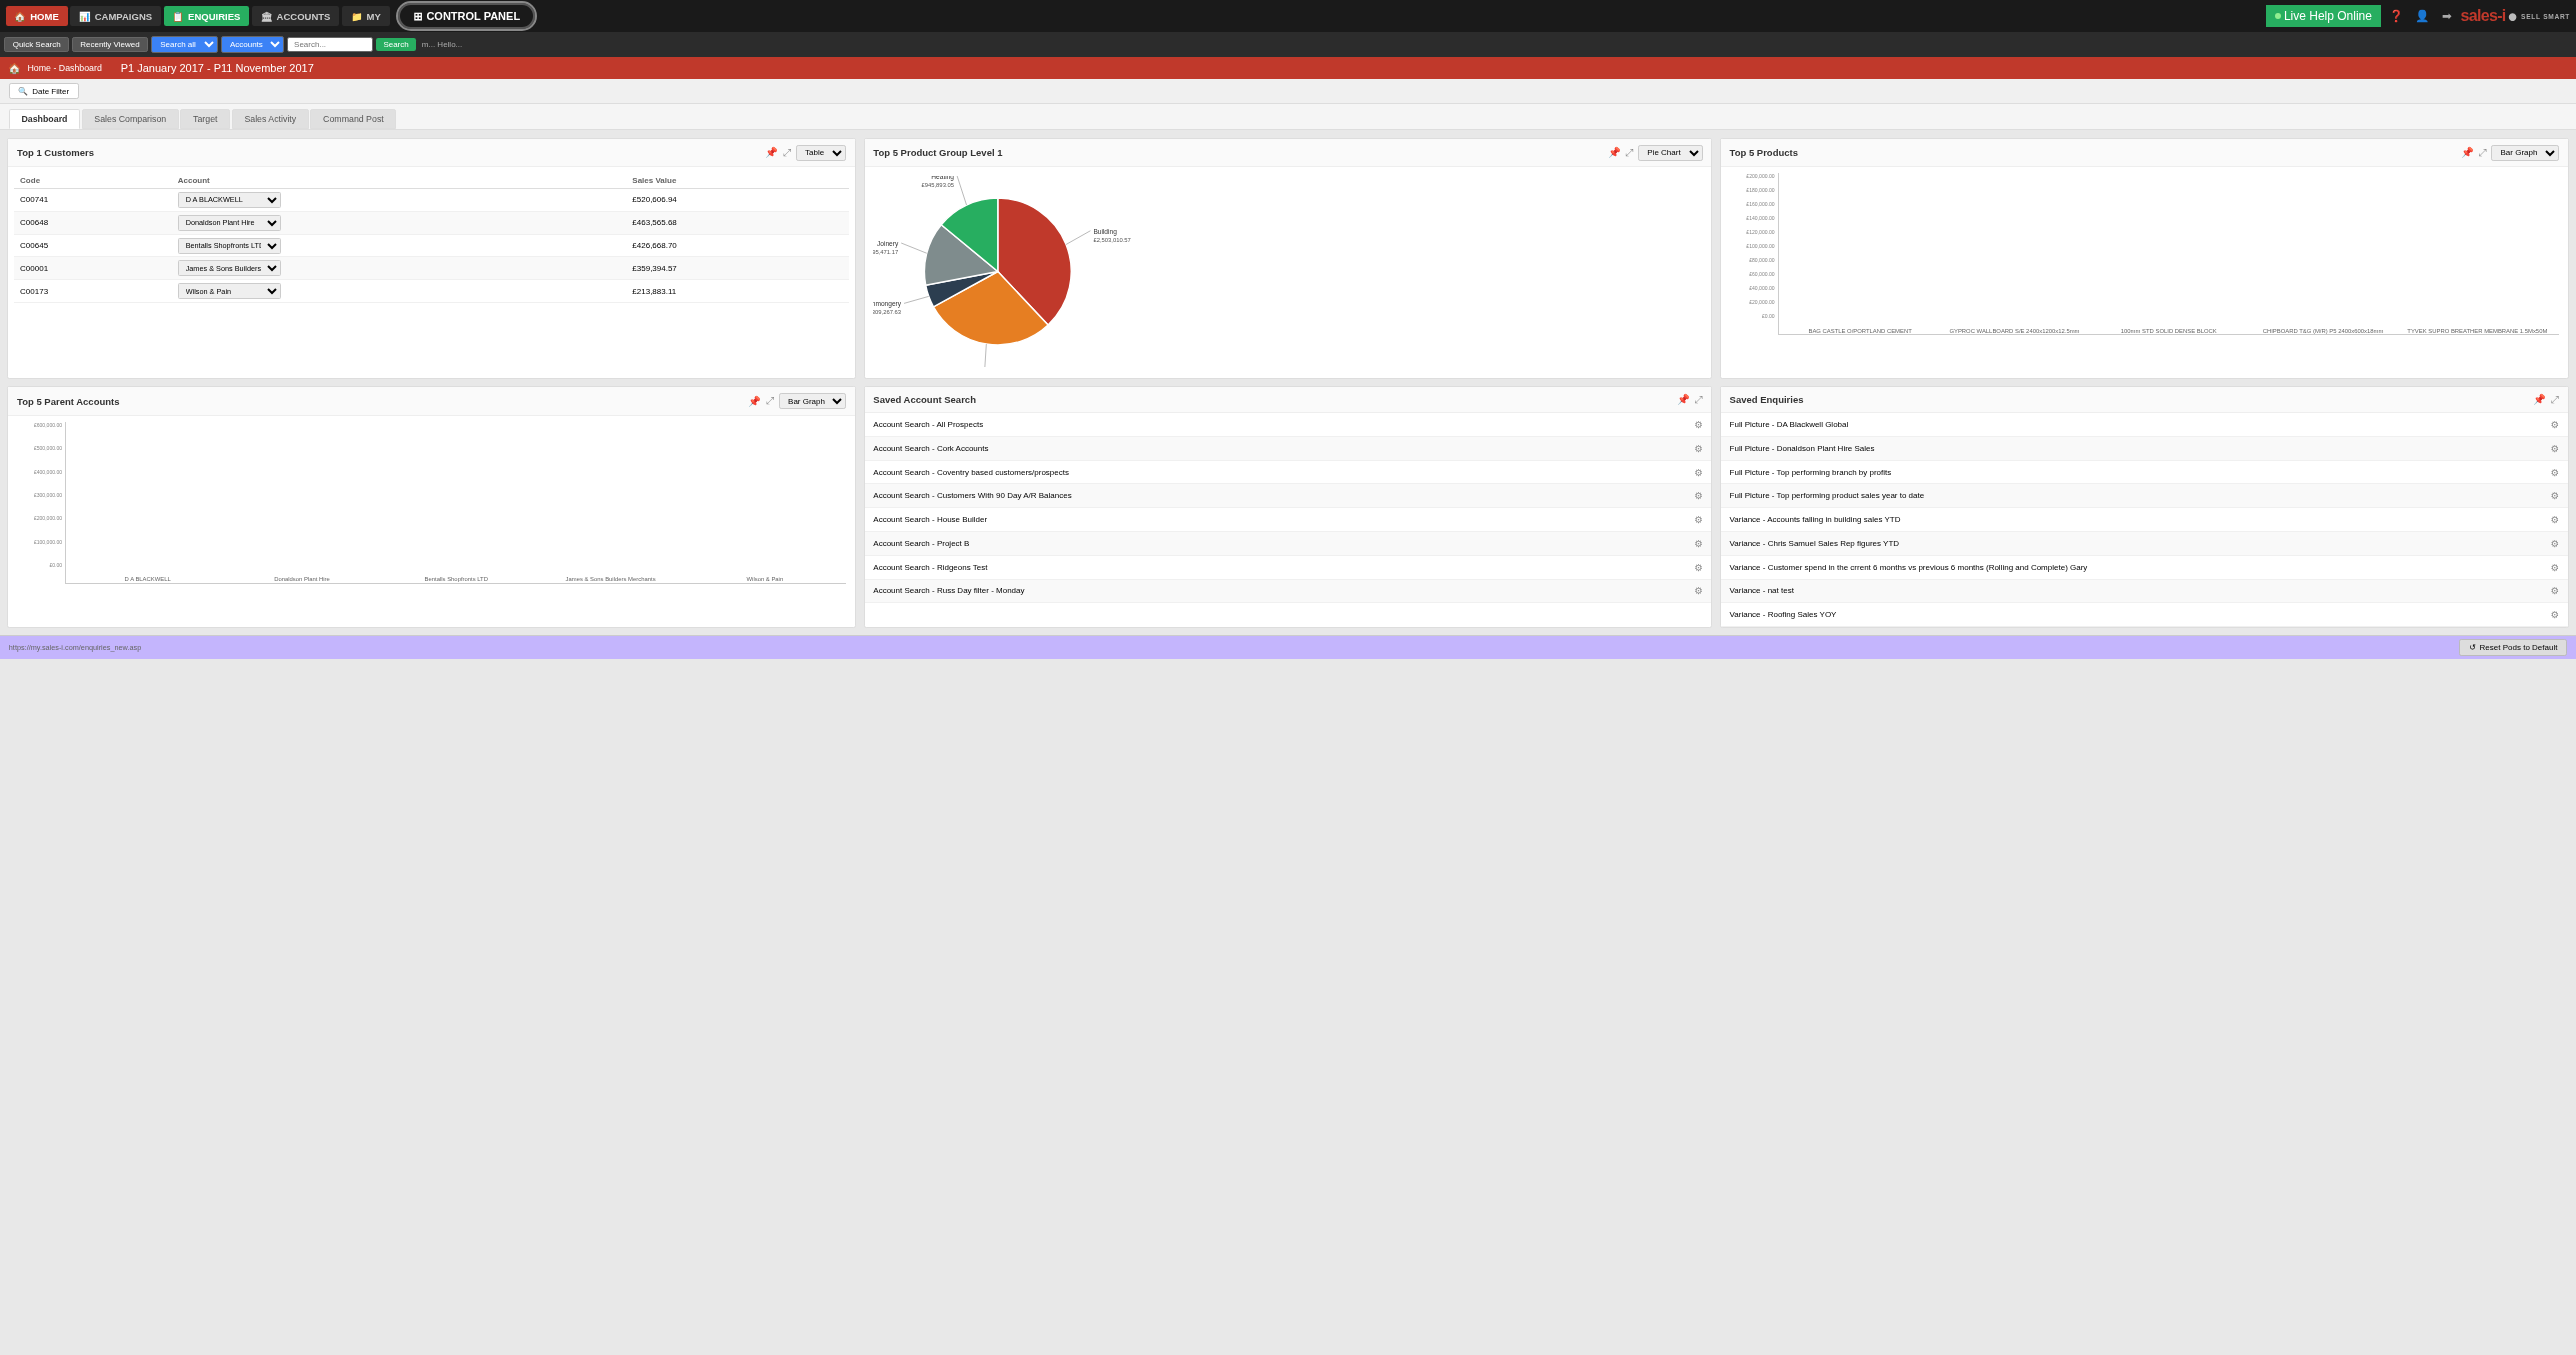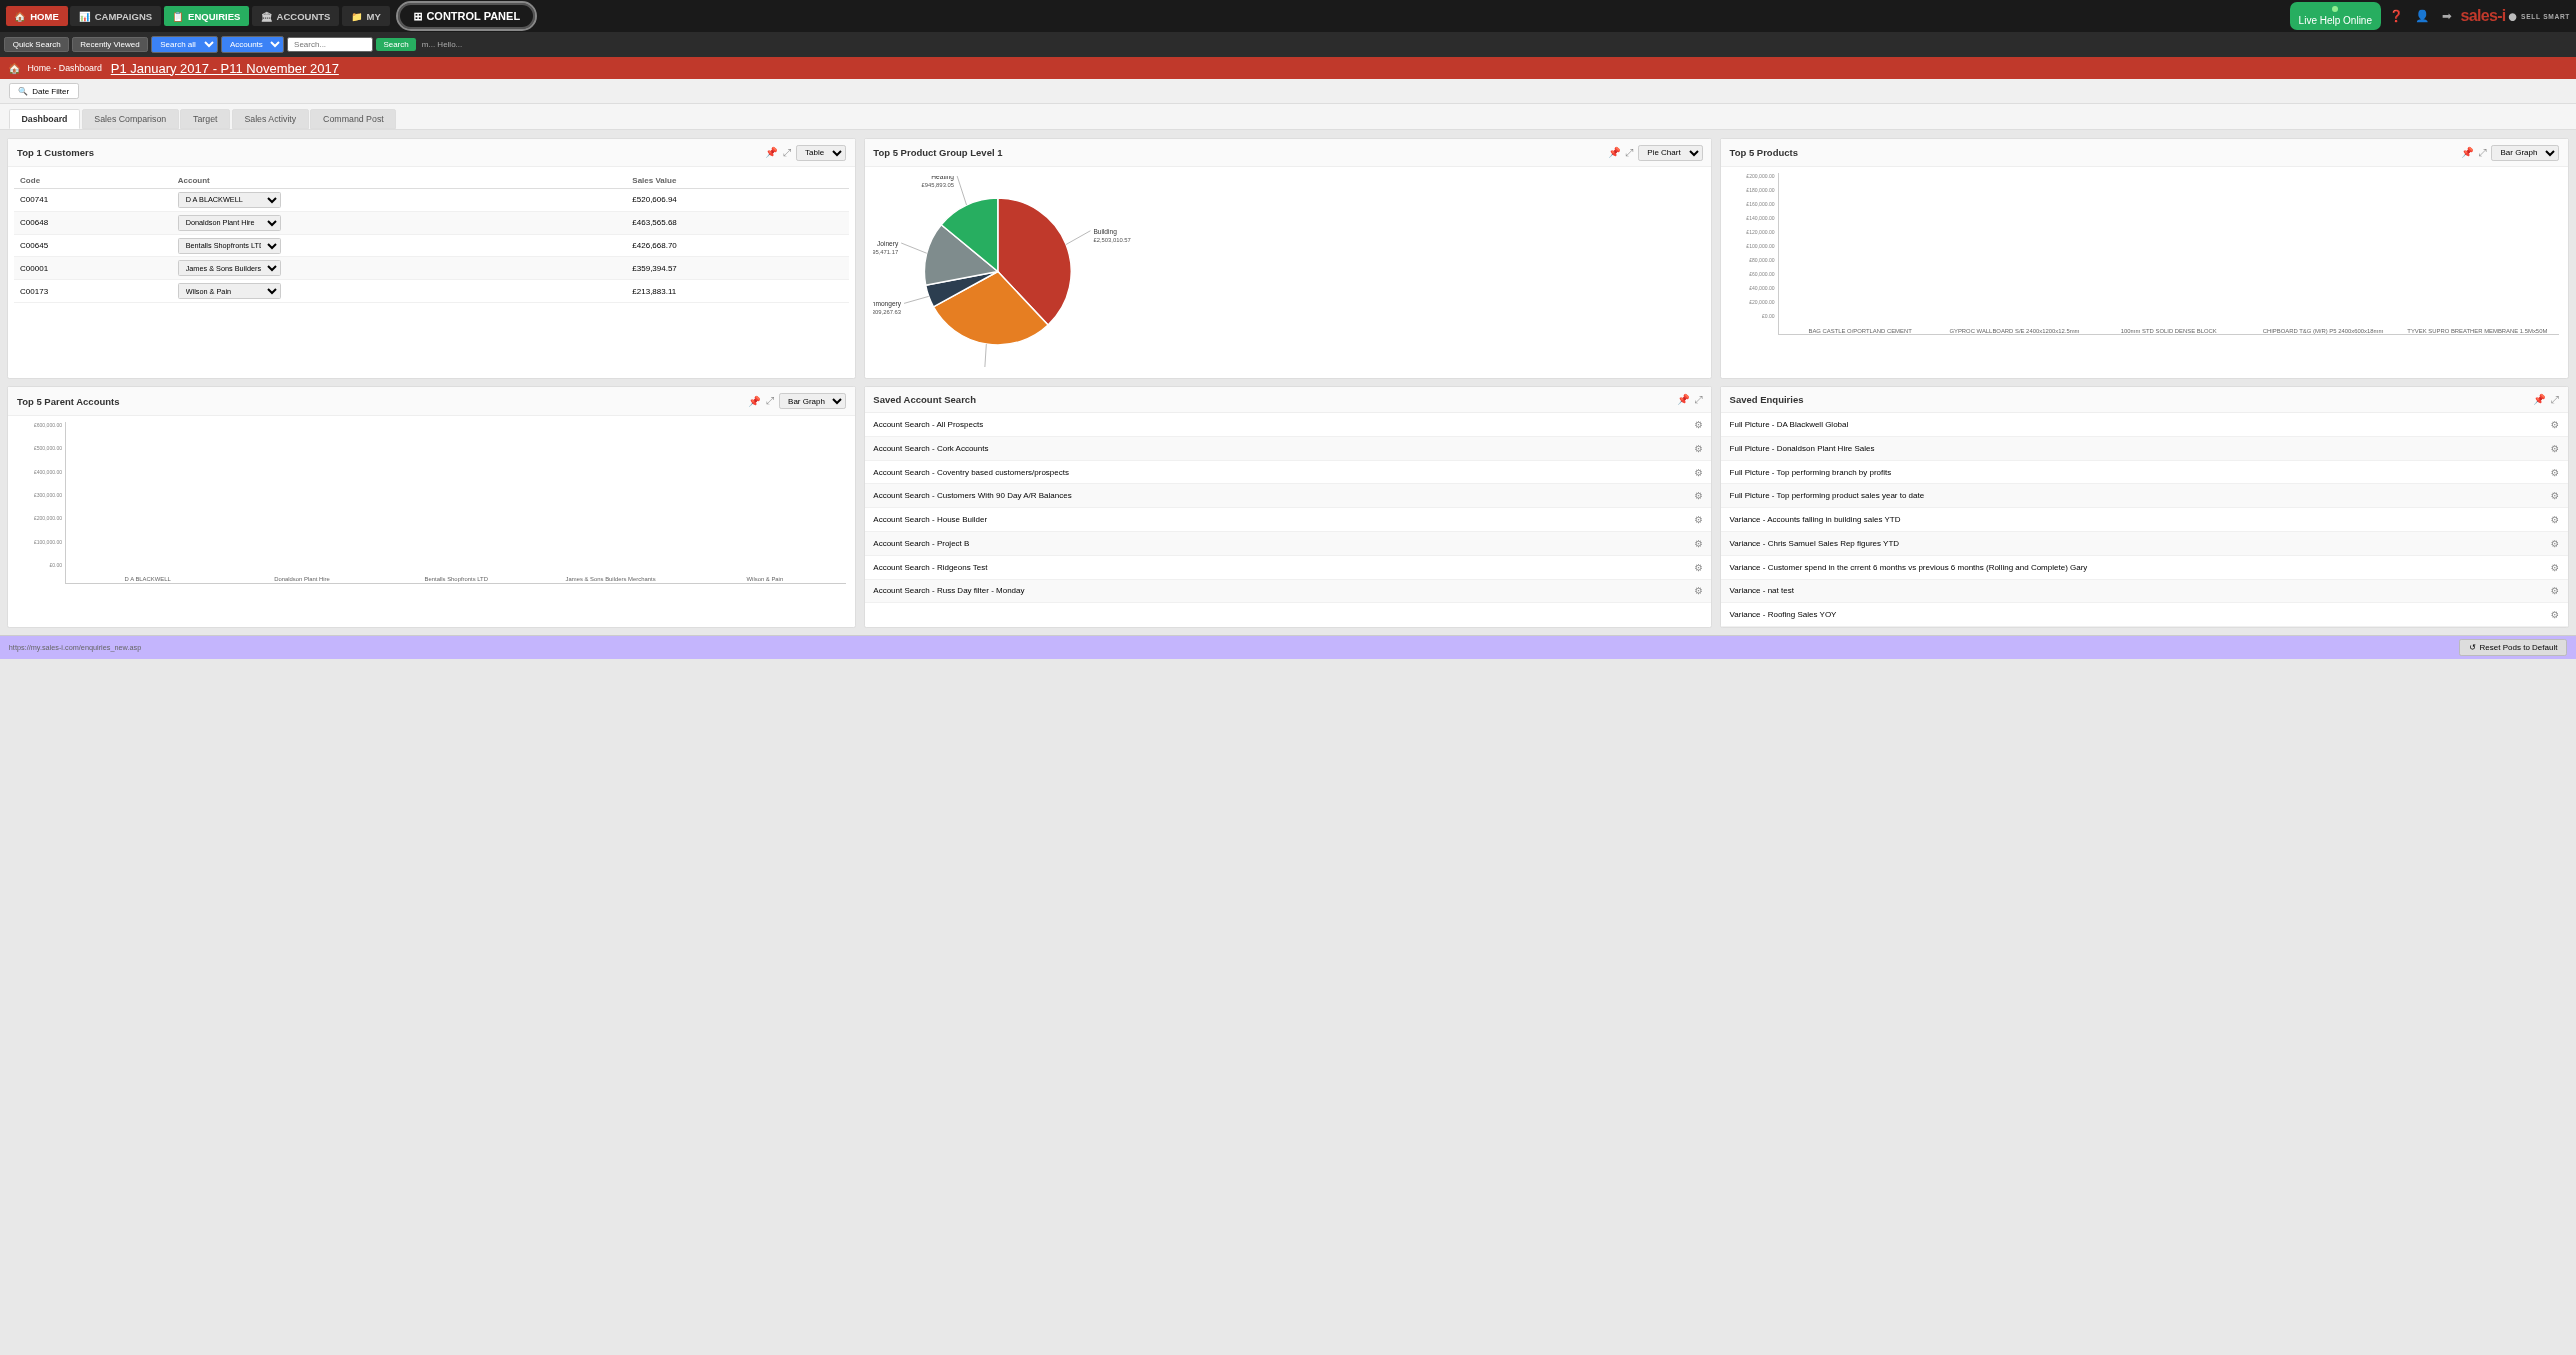--- a/index.html
+++ b/index.html
@@ -35,9 +35,9 @@
     .nav-right { display: flex; align-items: center; gap: 5.9px; }
     .live-help-btn {
       background: #27ae60; color: white;
-      border: none; border-radius: 7px;
-      padding: 3.7px 8.8px; font-size: 10px; cursor: pointer;
-      display: flex; align-items: center; gap: 2.9px; flex-direction: column;
+      border: none; border-radius: 0;
+      padding: 3.7px 8.8px; font-size: 12px; cursor: pointer;
+      display: flex; align-items: center; gap: 2.9px;
     }
     .nav-icon-btn {
       background: none; border: none; color: #aaa;

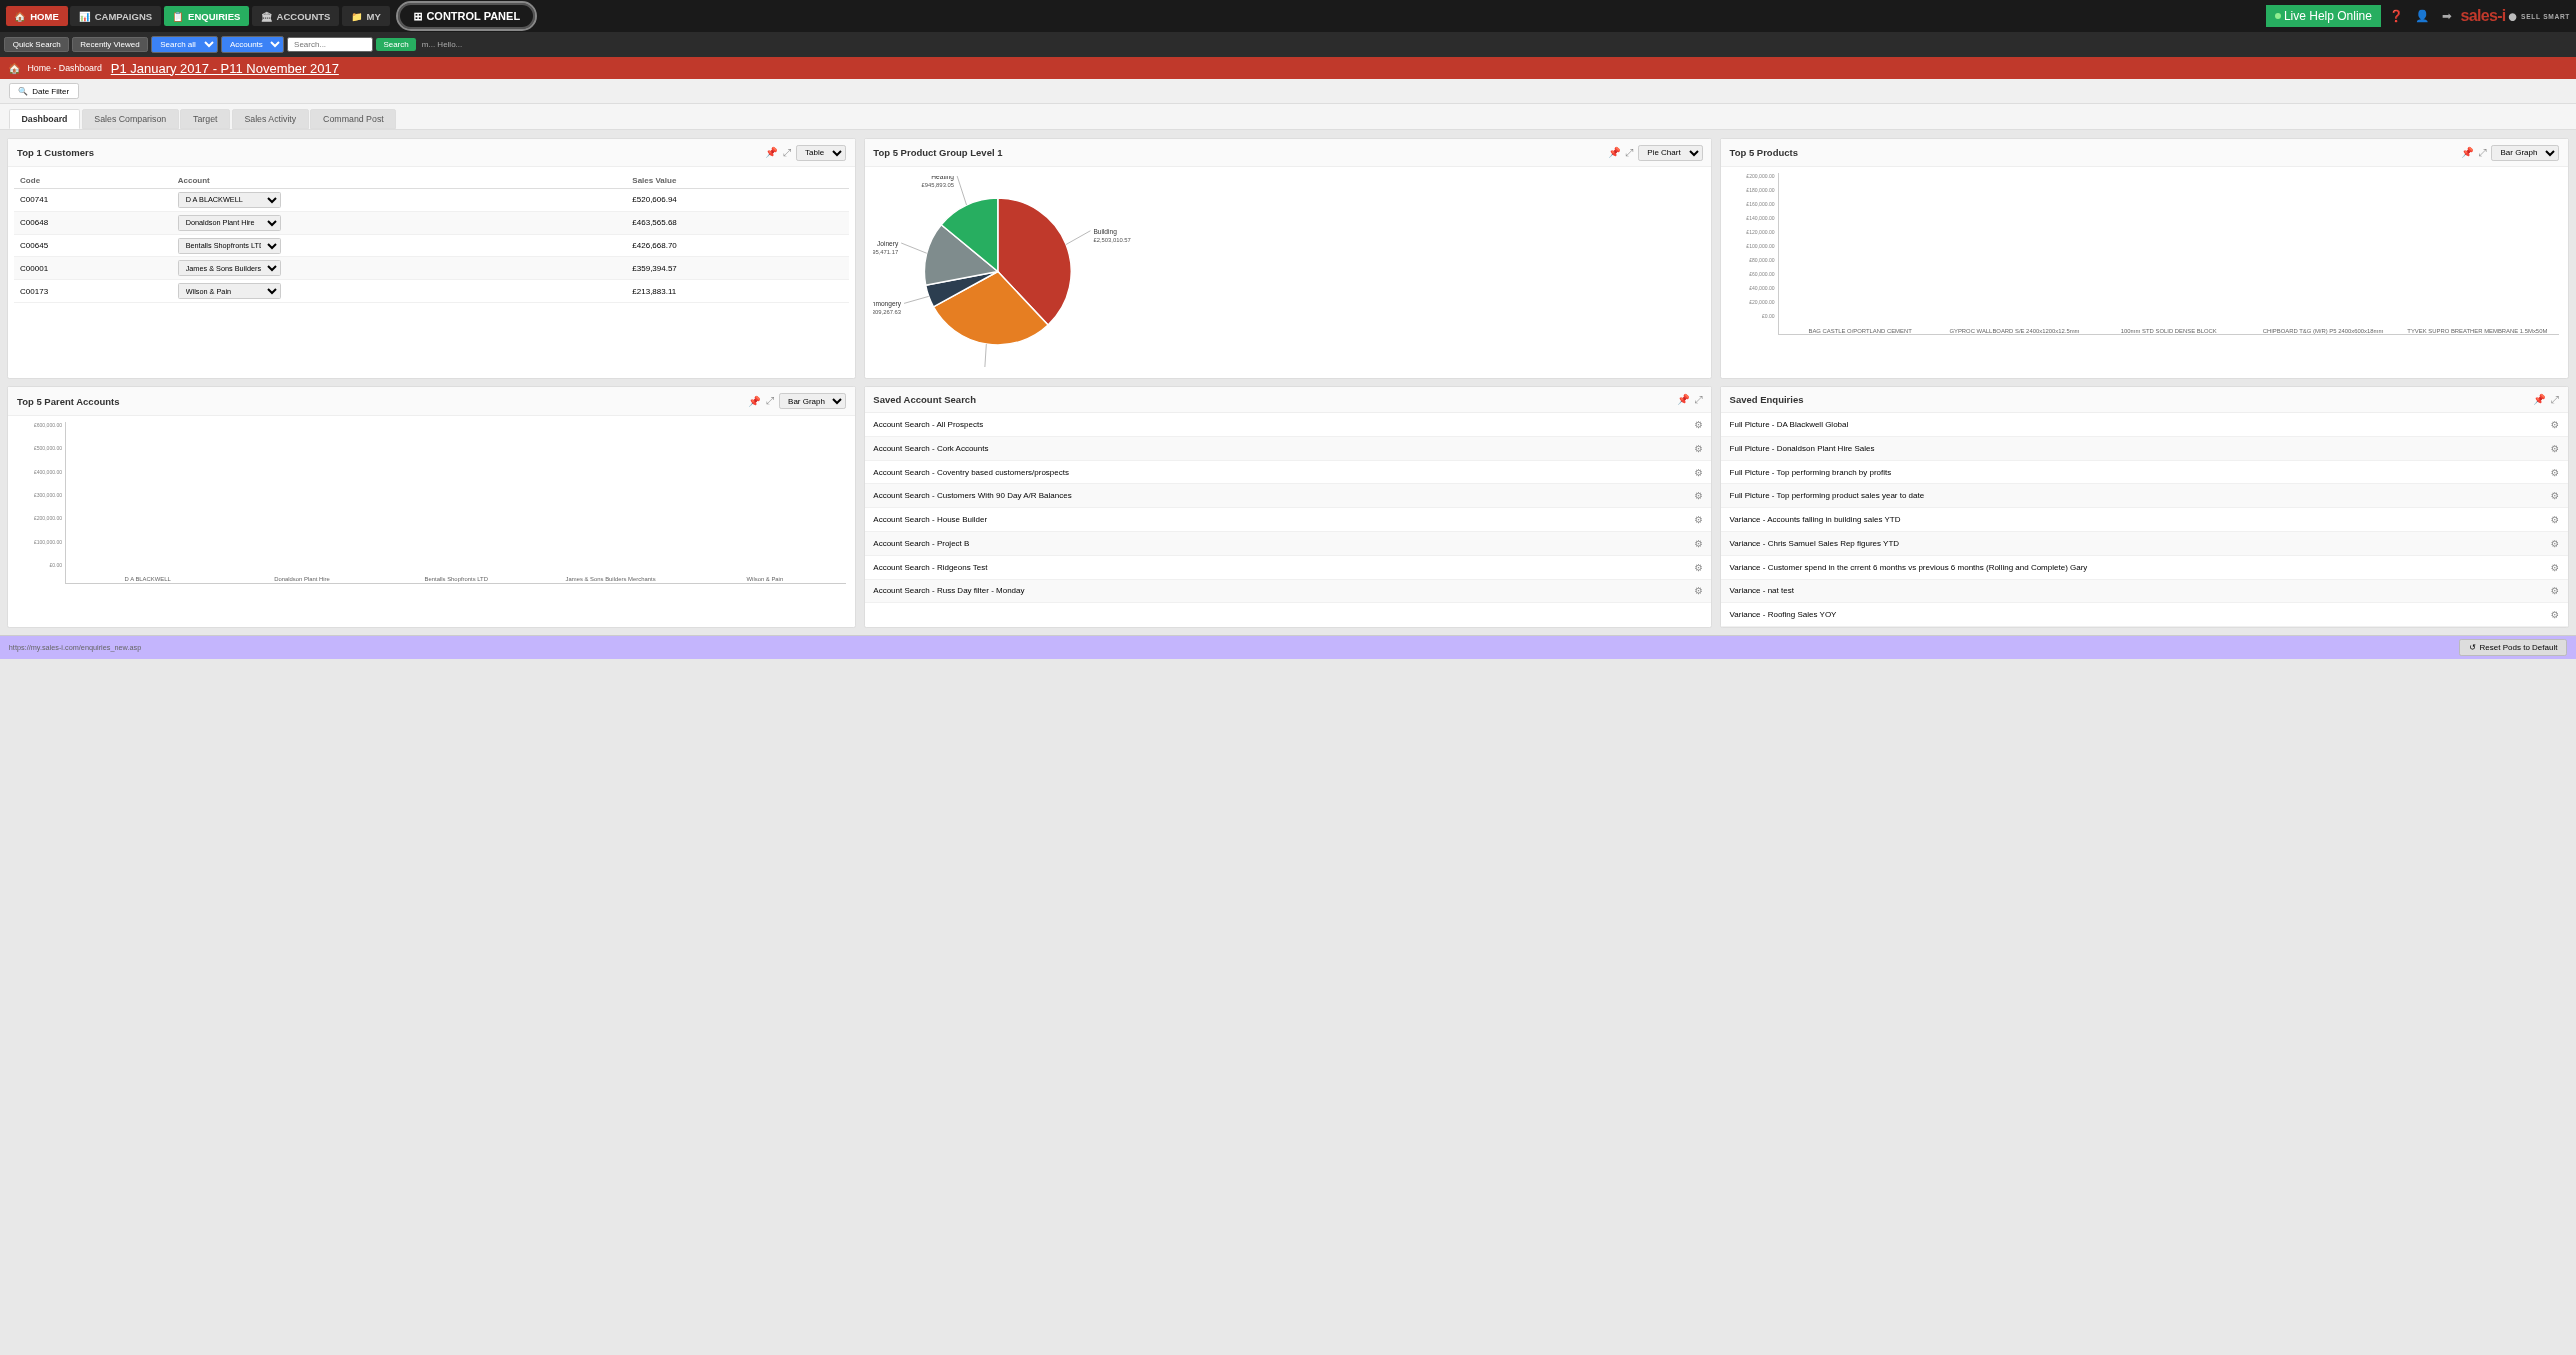--- a/index.html
+++ b/index.html
@@ -263,7 +263,7 @@
 <div class="breadcrumb-bar">
   <span class="bc-icon">🏠</span>
   <span>Home - Dashboard</span>
-  <span style="margin-left:3px; font-size:13px;text-decoration:underline;">P1 January 2017 - P11 November 2017</span>
+  <span style="margin-left:13px; font-size:11px;">P1 January 2017 - P11 November 2017</span>
 </div>
 
 <div class="date-filter-bar">

